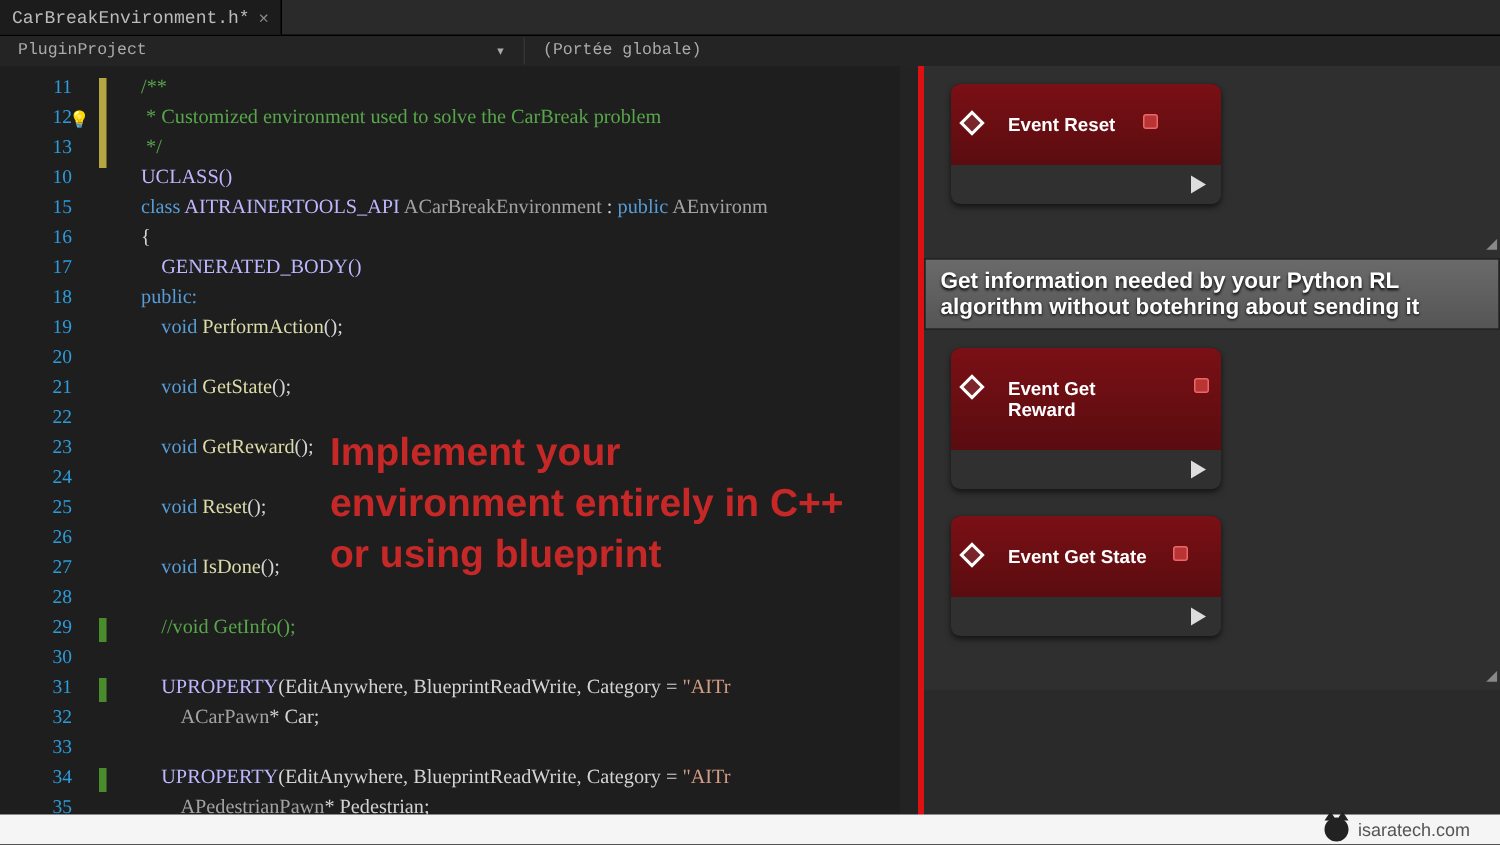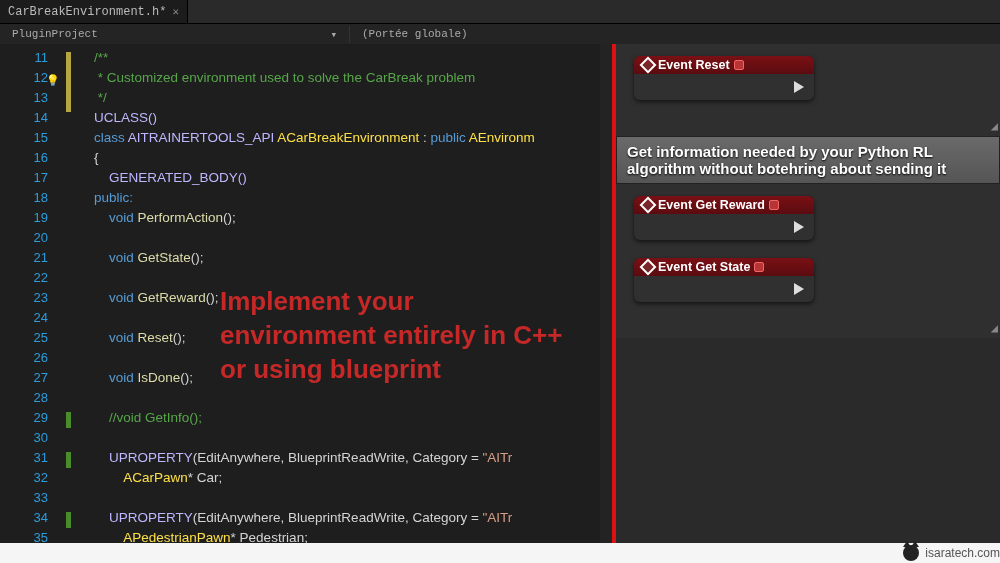--- a/index.html
+++ b/index.html
@@ -20,7 +20,7 @@
 
   
   .editor { width:612px; background:#1e1e1e; position:relative; overflow:hidden; }
-  .codearea { display:flex; font-size:13.5px; line-height:20px; padding-top:4px; font-family: Liberation Sans, sans-serif;}
+  .codearea { display:flex; font-size:13.5px; line-height:20px; padding-top:4px; font-family: Liberation Serif, serif;}
   .gutter { width:60px; text-align:right; color:#2d9cdb; padding-right:12px; user-select:none; font-size:13px;}
   .gutter div { height:20px; }
   .marks { width:30px; position:relative; }

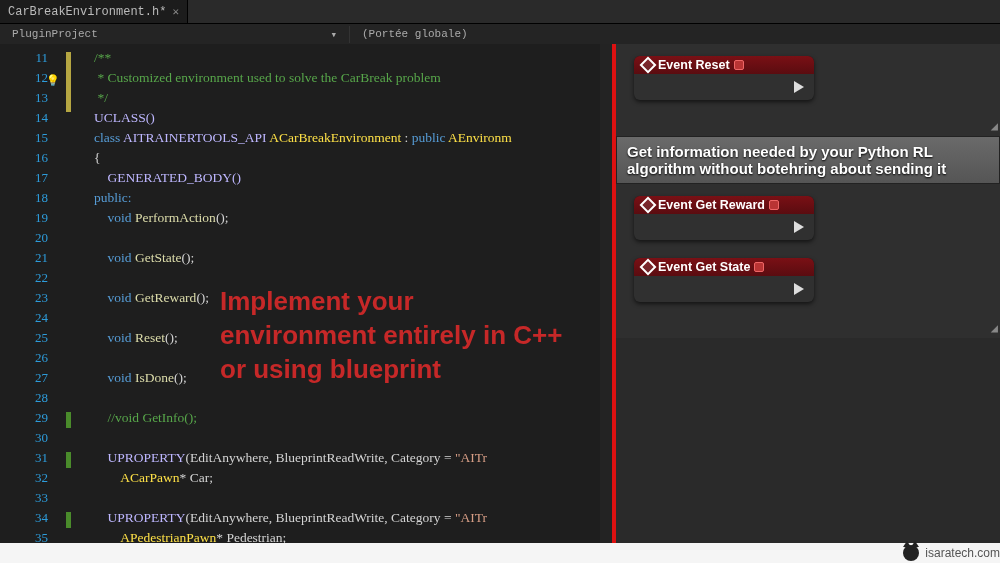--- a/index.html
+++ b/index.html
@@ -45,7 +45,7 @@
   .bp-canvas { background:#2f2f2f; padding:12px 0 18px 18px; position:relative; }
   .bp-canvas .resize { position:absolute; right:2px; bottom:2px; color:#888; font-size:12px;}
   .bp-node { width:180px; margin-bottom:18px; border-radius:6px; overflow:hidden; box-shadow:0 2px 4px rgba(0,0,0,.6); background:#1a1a1a;}
-  .bp-node .bar { background:linear-gradient(#7a1015,#5a0c10); display:flex; align-items:center; gap:4px; padding:2px 8px; color:#fff; font-family:"Segoe UI",Arial,sans-serif; font-size:12.5px; font-weight:bold; }
+  .bp-node .bar { background:linear-gradient(#7a1015,#5a0c10); display:flex; align-items:flex-start; gap:18px; padding:20px 8px; color:#fff; font-family:"Segoe UI",Arial,sans-serif; font-size:12.5px; font-weight:bold; }
   .bp-node .bar .emark { width:10px; height:10px; background:#b93434; border:1px solid #e66; border-radius:2px; }
   .bp-node .bar .diam { width:12px; height:12px; transform:rotate(45deg); border:2px solid #fff; background:rgba(255,255,255,.1);}
   .bp-node .body { background:#303030; height:26px; display:flex; align-items:center; justify-content:flex-end; padding:0 10px;}

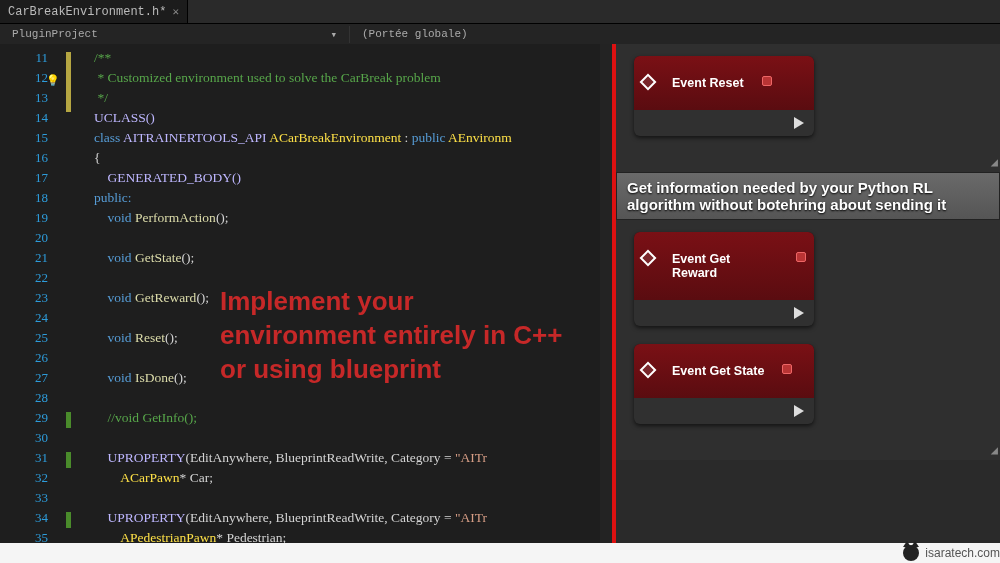--- a/index.html
+++ b/index.html
@@ -94,7 +94,7 @@
           <div>11</div>
           <div>12</div>
           <div>13</div>
-          <div>14</div>
+          <div>10</div>
           <div>15</div>
           <div>16</div>
           <div>17</div>

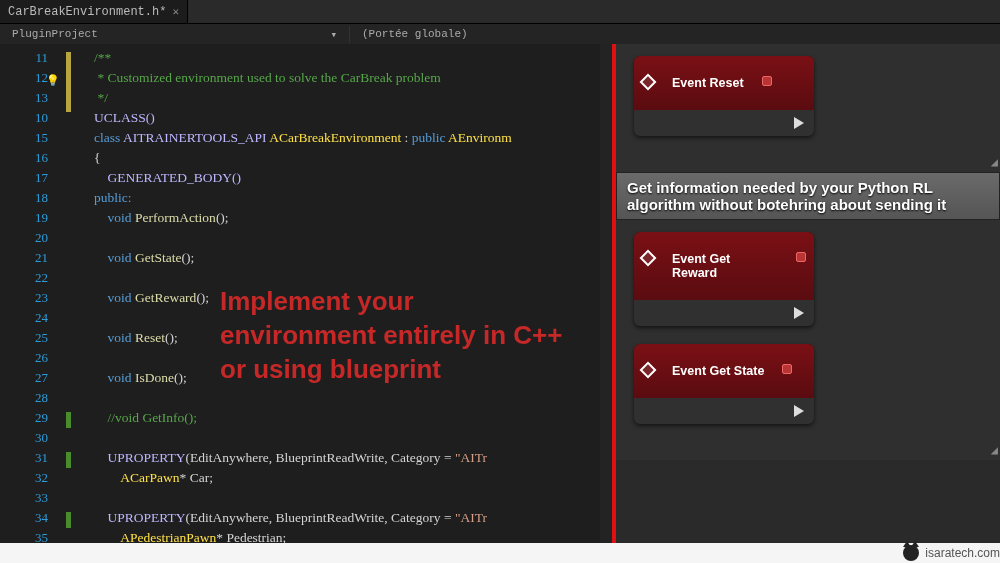--- a/index.html
+++ b/index.html
@@ -30,7 +30,7 @@
   .c-com { color:#57A64A; } 
   .c-key { color:#569cd6; } 
   .c-mac { color:#beb7ff; } 
-  .c-type{ color:#fde047; } 
+  .c-type{ color:#a3a3a3; } 
   .c-func{ color:#dcdcaa; }
   .c-str { color:#d69d85; }
   .c-pun { color:#d4d4d4; }

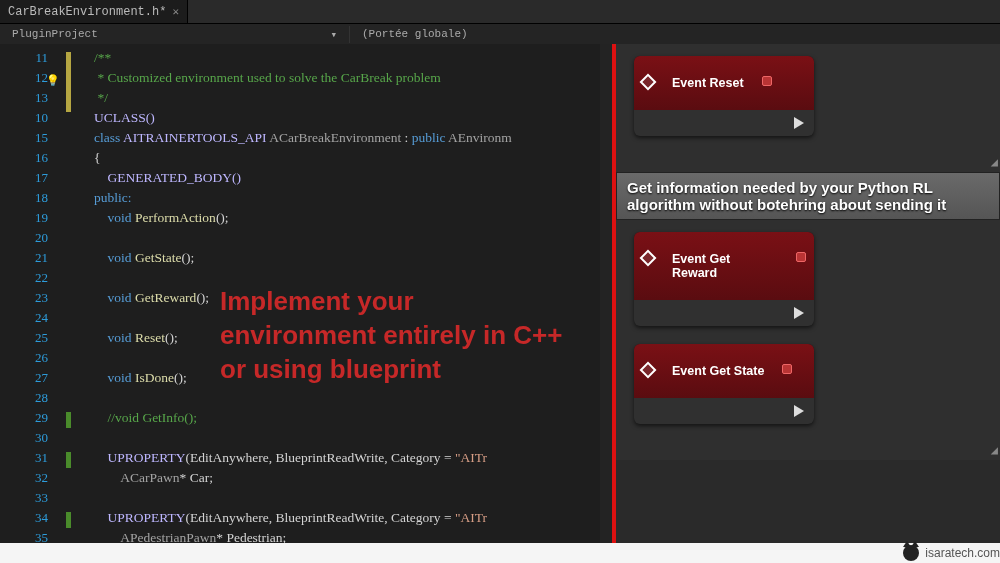--- a/index.html
+++ b/index.html
@@ -52,7 +52,7 @@
   .bp-node .body .tri { width:0; height:0; border-left:10px solid #ddd; border-top:6px solid transparent; border-bottom:6px solid transparent;}
 
   
-  .footer { position:absolute; bottom:0; left:0; right:0; height:20px; background:#f5f5f5; display:flex; justify-content:flex-end; align-items:center; padding:0 0; font-family:"Segoe UI",Arial,sans-serif; font-size:12px; color:#555; gap:6px;}
+  .footer { position:absolute; bottom:0; left:0; right:0; height:20px; background:#f5f5f5; display:flex; justify-content:flex-end; align-items:center; padding:0 20px; font-family:"Segoe UI",Arial,sans-serif; font-size:12px; color:#555; gap:6px;}
   .cat { width:16px; height:16px; background:#222; border-radius:50%; position:relative;}
   .cat::before,.cat::after{content:"";position:absolute;top:-4px;width:0;height:0;border-left:4px solid transparent;border-right:4px solid transparent;border-bottom:6px solid #222;}
   .cat::before{left:0;} .cat::after{right:0;}

